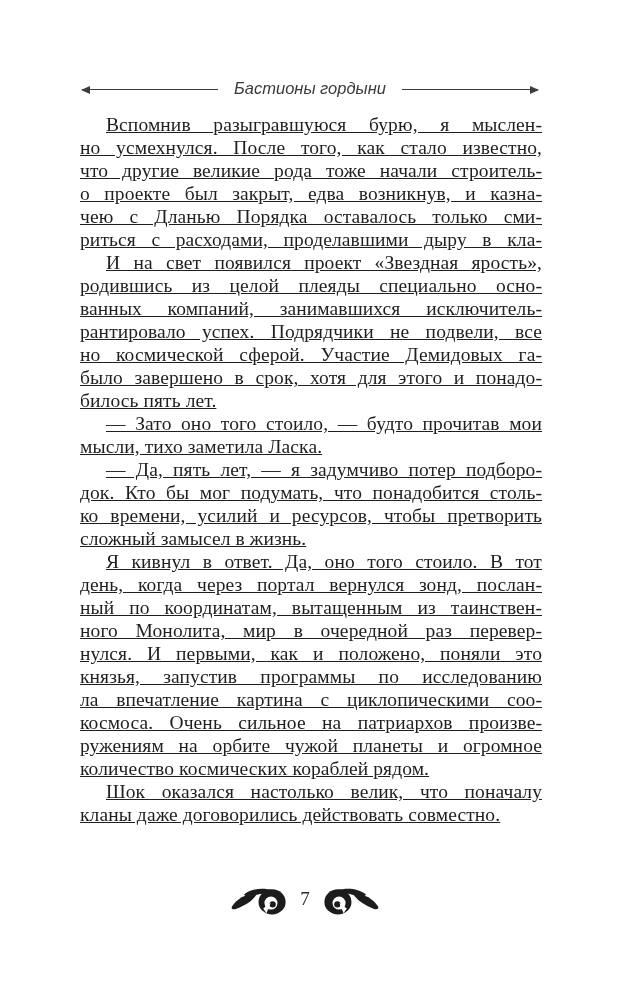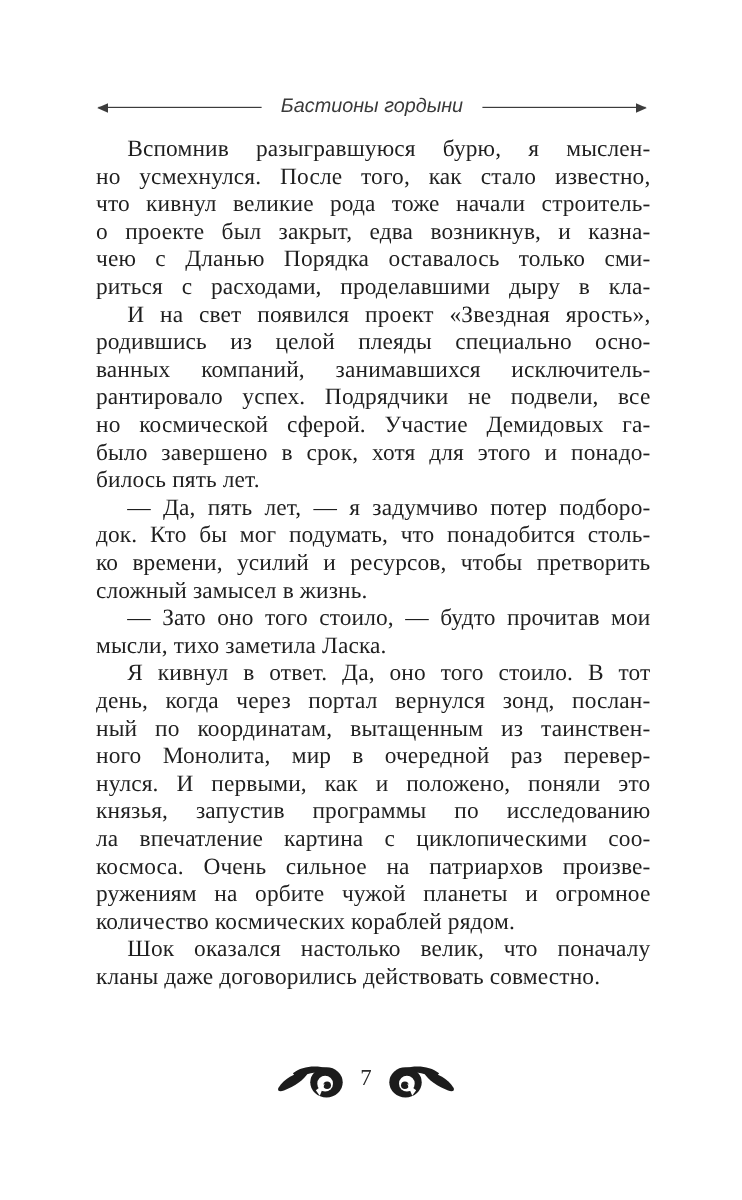--- a/index.html
+++ b/index.html
@@ -73,6 +73,7 @@
     white-space: nowrap;
     overflow: visible;
     letter-spacing: 0.1px;
+    text-decoration: underline;
   }
   .line.first { text-indent: 26px; }
   .line.last {

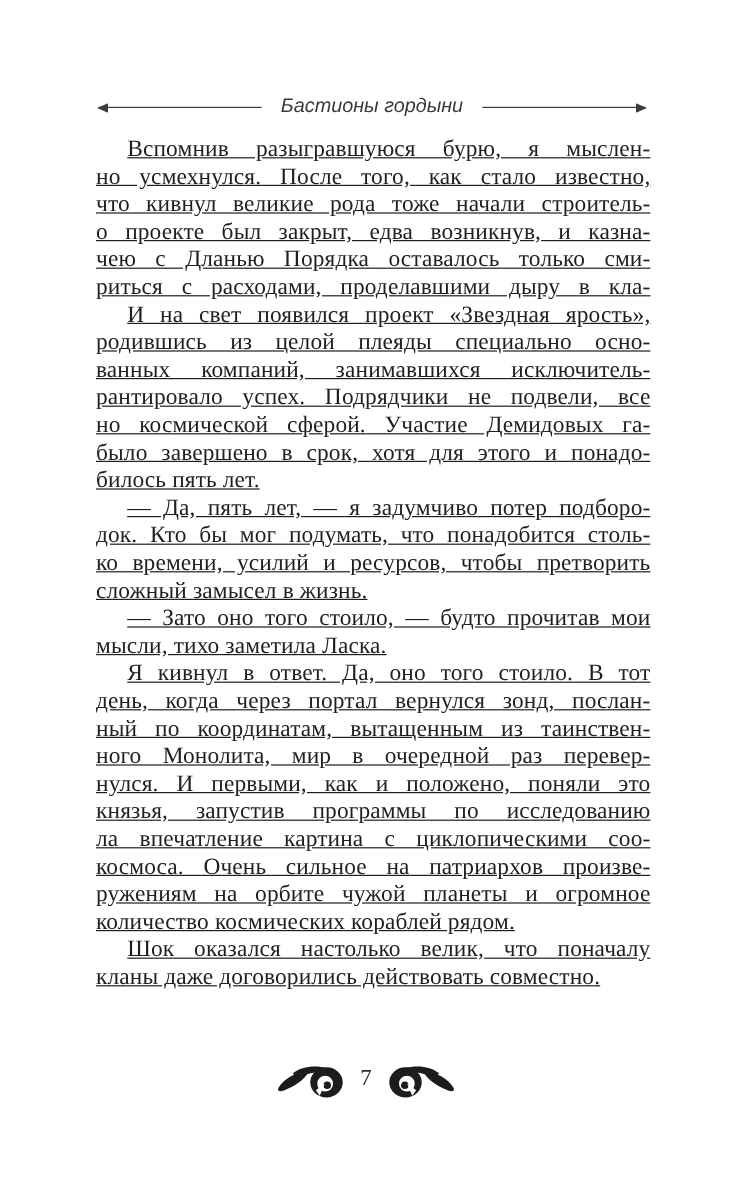--- a/index.html
+++ b/index.html
@@ -112,7 +112,7 @@
       <div class="para">
         <div class="line first">Вспомнив разыгравшуюся бурю, я мыслен-</div>
         <div class="line">но усмехнулся. После того, как стало известно,</div>
-        <div class="line">что кивнул великие рода тоже начали строитель-</div>
+        <div class="line">что другие великие рода тоже начали строитель-</div>
         <div class="line">о проекте был закрыт, едва возникнув, и казна-</div>
         <div class="line">чею с Дланью Порядка оставалось только сми-</div>
         <div class="line">риться с расходами, проделавшими дыру в кла-</div>

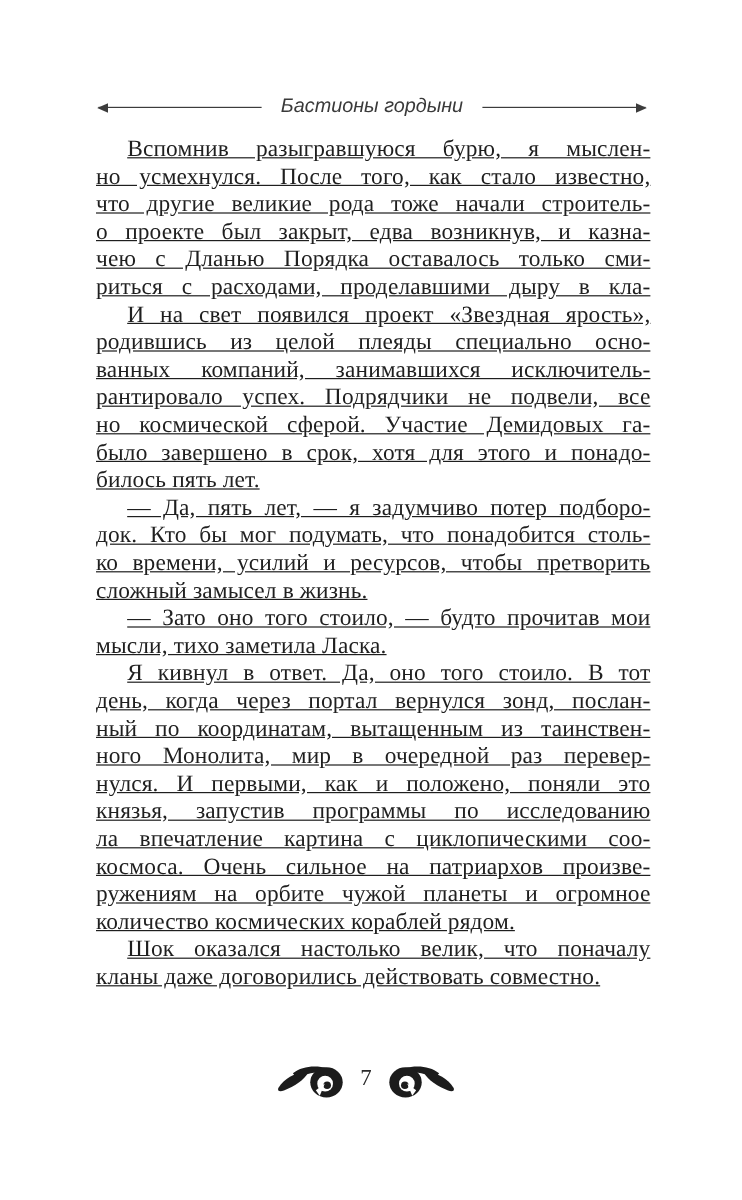--- a/index.html
+++ b/index.html
@@ -127,14 +127,14 @@
         <div class="line last">билось пять лет.</div>
       </div>
       <div class="para">
+        <div class="line first">— Зато оно того стоило, — будто прочитав мои</div>
+        <div class="line last">мысли, тихо заметила Ласка.</div>
+      </div>
+      <div class="para">
         <div class="line first">— Да, пять лет, — я задумчиво потер подборо-</div>
         <div class="line">док. Кто бы мог подумать, что понадобится столь-</div>
         <div class="line">ко времени, усилий и ресурсов, чтобы претворить</div>
         <div class="line last">сложный замысел в жизнь.</div>
-      </div>
-      <div class="para">
-        <div class="line first">— Зато оно того стоило, — будто прочитав мои</div>
-        <div class="line last">мысли, тихо заметила Ласка.</div>
       </div>
       <div class="para">
         <div class="line first">Я кивнул в ответ. Да, оно того стоило. В тот</div>

